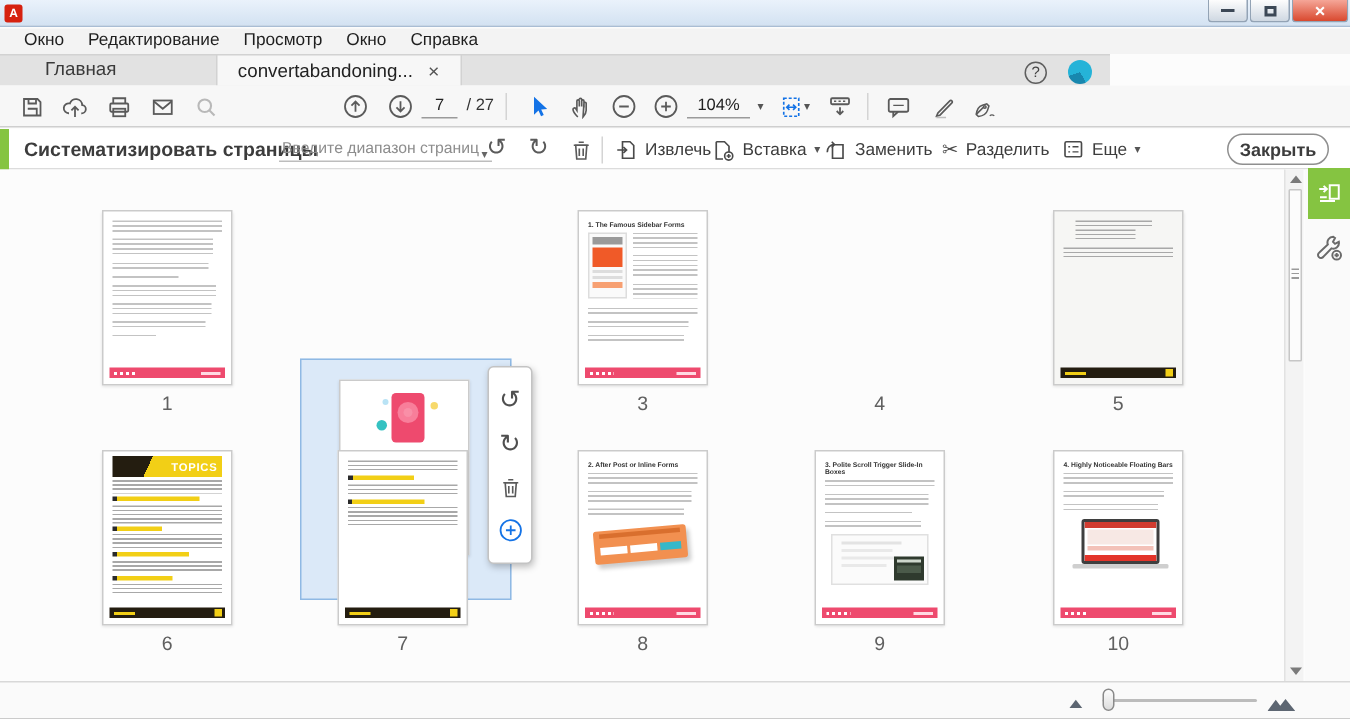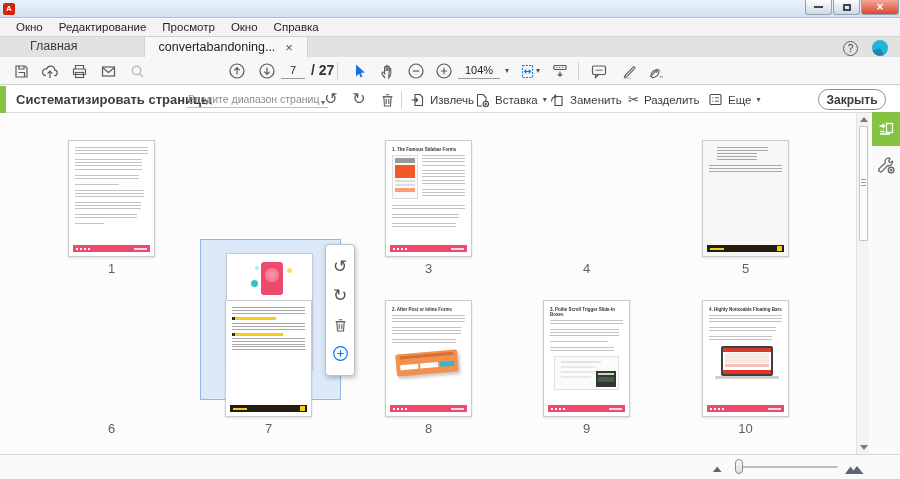--- a/index.html
+++ b/index.html
@@ -29,7 +29,7 @@
     display:flex;align-items:center;padding-left:8px;gap:0;}
   .menu-item{font-size:11.5px;color:#1f1f1f;padding:0 8px;line-height:17px;cursor:default;}
   
-  .tabbar{position:absolute;left:0;top:36px;width:900px;height:21px;background:#e2e2e2;
+  .tabbar{position:absolute;left:0;top:36px;width:740px;height:21px;background:#e2e2e2;
     border-top:1px solid #d2d2d2;display:flex;align-items:flex-end;}
   .tab{font-size:12.5px;color:#3a3a3a;padding:0 24px;line-height:20px;height:21px;}
   .tab.doc{background:#f7f7f7;border:1px solid #d2d2d2;border-bottom:none;color:#222;

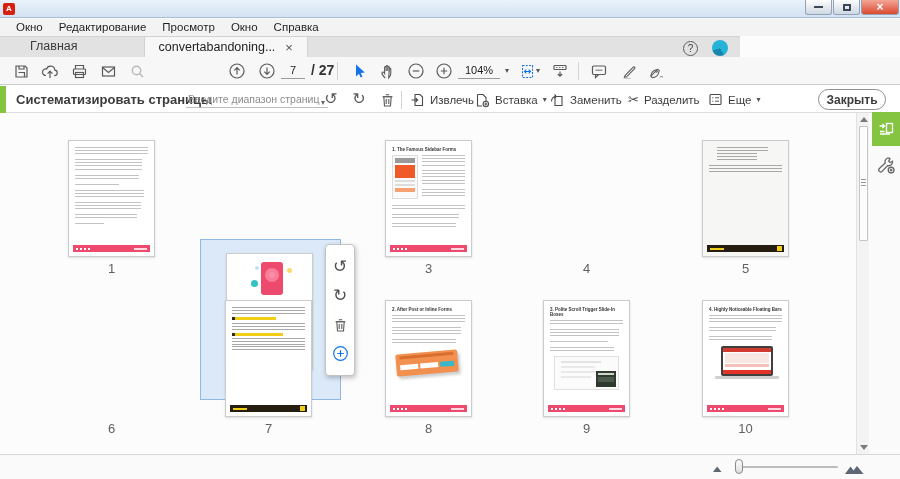--- a/index.html
+++ b/index.html
@@ -47,7 +47,7 @@
   .tdiv{position:absolute;top:5px;width:1px;height:18px;background:#d4d4d4;}
   .pagebox{position:absolute;left:281px;top:5px;width:24px;height:17px;border-bottom:1px solid #9a9a9a;
     font-size:11px;color:#222;text-align:center;line-height:17px;background:transparent;}
-  .pagetotal{position:absolute;left:311px;top:5px;font-size:14px;color:#333;line-height:17px;font-weight:bold;}
+  .pagetotal{position:absolute;left:311px;top:5px;font-size:11px;color:#333;line-height:17px;}
   .zoomval{position:absolute;left:458px;top:5px;width:42px;height:17px;border-bottom:1px solid #9a9a9a;
     font-size:11px;color:#222;text-align:center;line-height:17px;}
   .caret{position:absolute;top:9px;font-size:8px;color:#555;line-height:10px;}

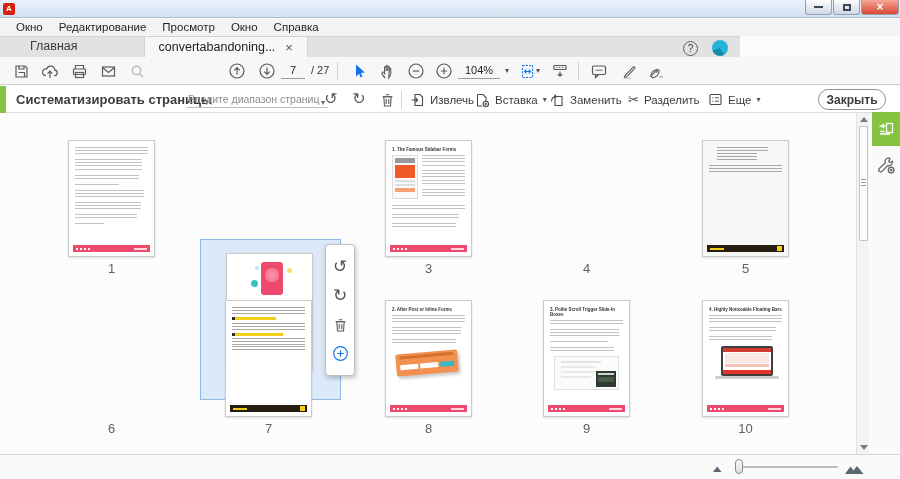--- a/index.html
+++ b/index.html
@@ -413,6 +413,23 @@
     </div>
     <div class="pnum" style="left:702px;top:148px">5</div>
 
+    <div class="thumb" style="left:68px;top:187px">
+      <div class="tpad" style="padding-top:3px">
+        <div style="height:14px;background:linear-gradient(115deg,#241d10 0 34%,#f2cf16 34% 100%);display:flex;align-items:center;justify-content:flex-end;padding-right:3px;margin-bottom:2px">
+          <span class="minititle" style="font-size:7.5px;color:#fff;letter-spacing:.5px">TOPICS</span>
+        </div>
+        <div class="txd" style="height:9px"></div>
+        <div class="sub" style="width:80%"></div>
+        <div class="txd" style="height:12px"></div>
+        <div class="sub" style="width:45%"></div>
+        <div class="txd" style="height:10px"></div>
+        <div class="sub" style="width:70%"></div>
+        <div class="txd" style="height:8px"></div>
+        <div class="sub" style="width:55%"></div>
+        <div class="txd" style="height:8px"></div>
+      </div>
+      <div class="fb"></div>
+    </div>
     <div class="pnum" style="left:68px;top:308px">6</div>
 
     <div class="thumb" style="left:225px;top:187px">

